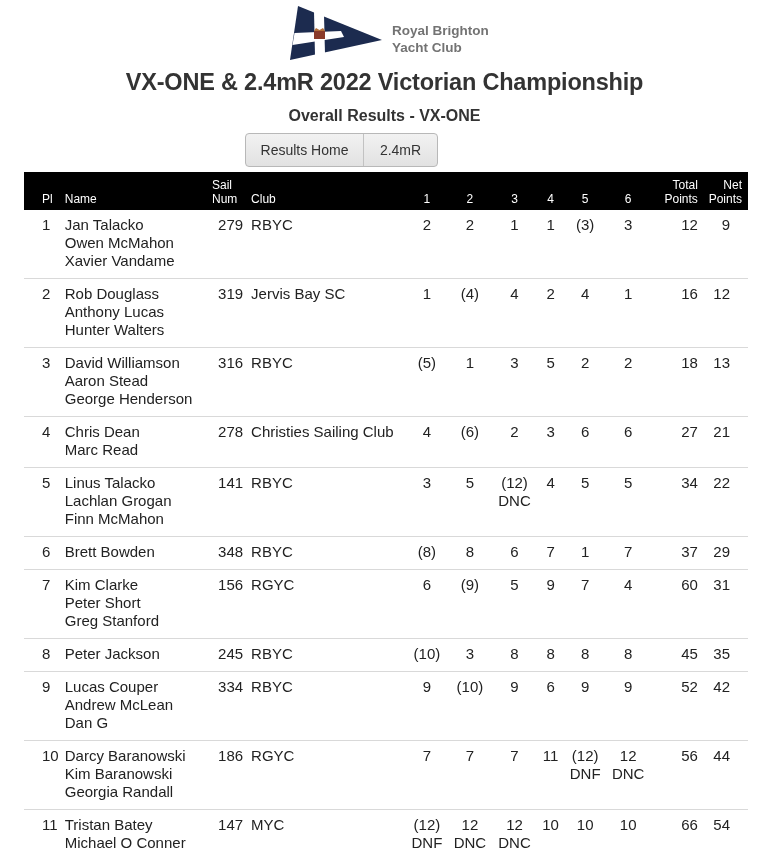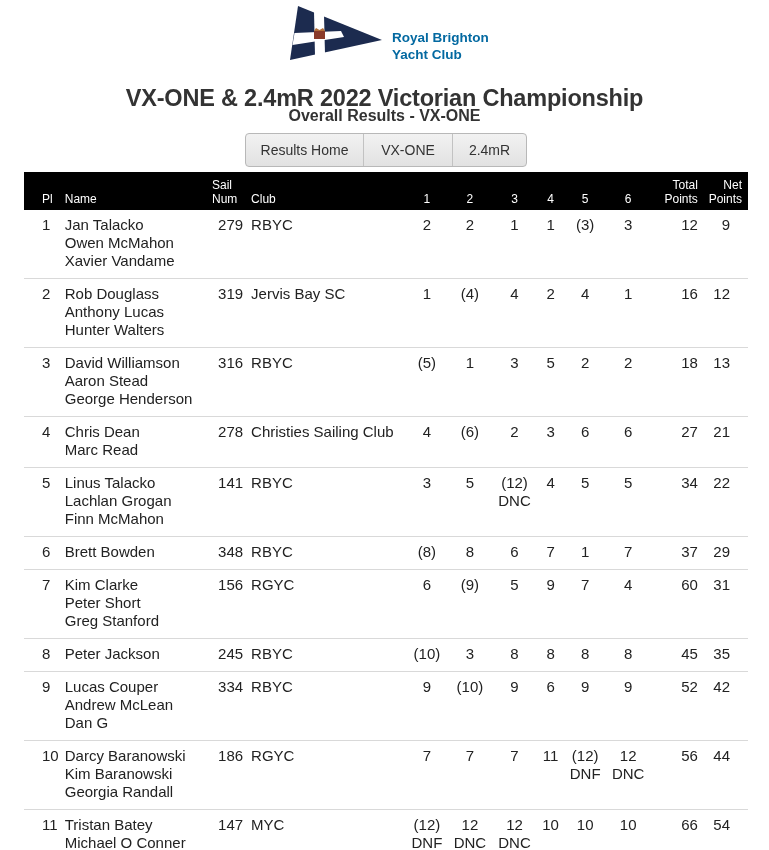--- a/index.html
+++ b/index.html
@@ -8,7 +8,7 @@
 
     .logo { position: absolute; left: 286px; top: 4px; width: 210px; height: 58px; }
     .logo svg { position: absolute; left: 0; top: 0; }
-    .logo-text { position: absolute; left: 106px; top: 25px; font-size: 13.5px; font-weight: bold; color: #0369a1; line-height: 17px; }
+    .logo-text { position: absolute; left: 106px; top: 18px; font-size: 13.5px; font-weight: bold; color: #737373; line-height: 17px; }
 
     .title { position: absolute; left: 0; width: 769px; top: 85px; text-align: center; font-size: 23.5px; font-weight: bold; color: #333; letter-spacing: -0.2px; }
     .subtitle { position: absolute; left: 0; width: 769px; top: 107px; text-align: center; font-size: 16px; font-weight: bold; color: #333; }

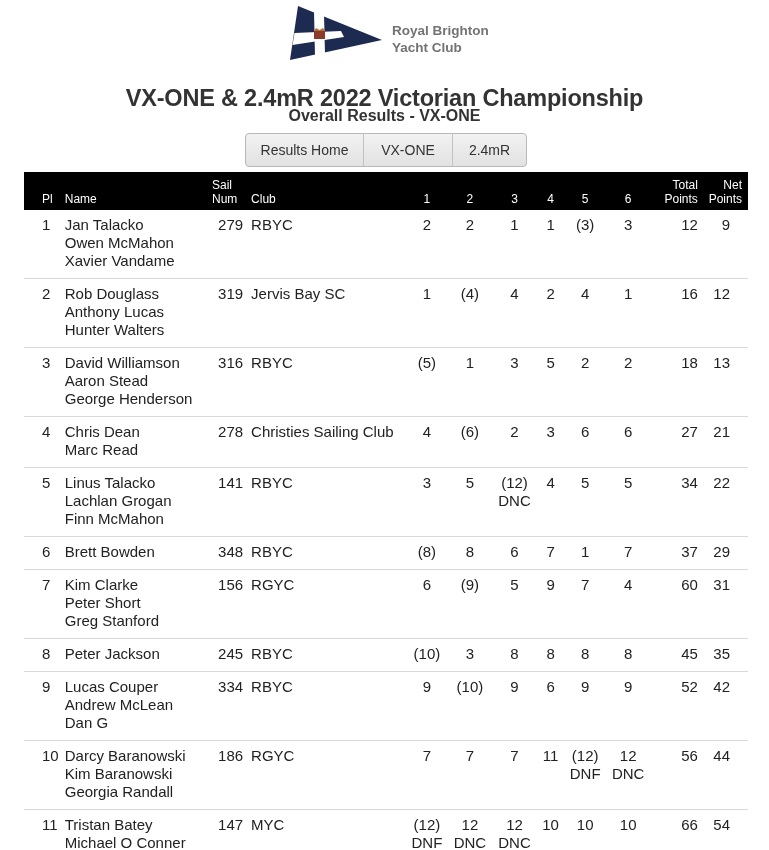--- a/index.html
+++ b/index.html
@@ -10,7 +10,7 @@
     .logo svg { position: absolute; left: 0; top: 0; }
     .logo-text { position: absolute; left: 106px; top: 18px; font-size: 13.5px; font-weight: bold; color: #737373; line-height: 17px; }
 
-    .title { position: absolute; left: 0; width: 769px; top: 85px; text-align: center; font-size: 23.5px; font-weight: bold; color: #333; letter-spacing: -0.2px; }
+    .title { position: absolute; left: 0; width: 769px; top: 69px; text-align: center; font-size: 23.5px; font-weight: bold; color: #333; letter-spacing: -0.2px; }
     .subtitle { position: absolute; left: 0; width: 769px; top: 107px; text-align: center; font-size: 16px; font-weight: bold; color: #333; }
 
     .navbar { position: absolute; left: 245px; top: 133px; height: 34px; display: flex; border: 1px solid #b8b8b8; border-radius: 4px; overflow: hidden; background: linear-gradient(#f2f2f2, #e2e2e2); }

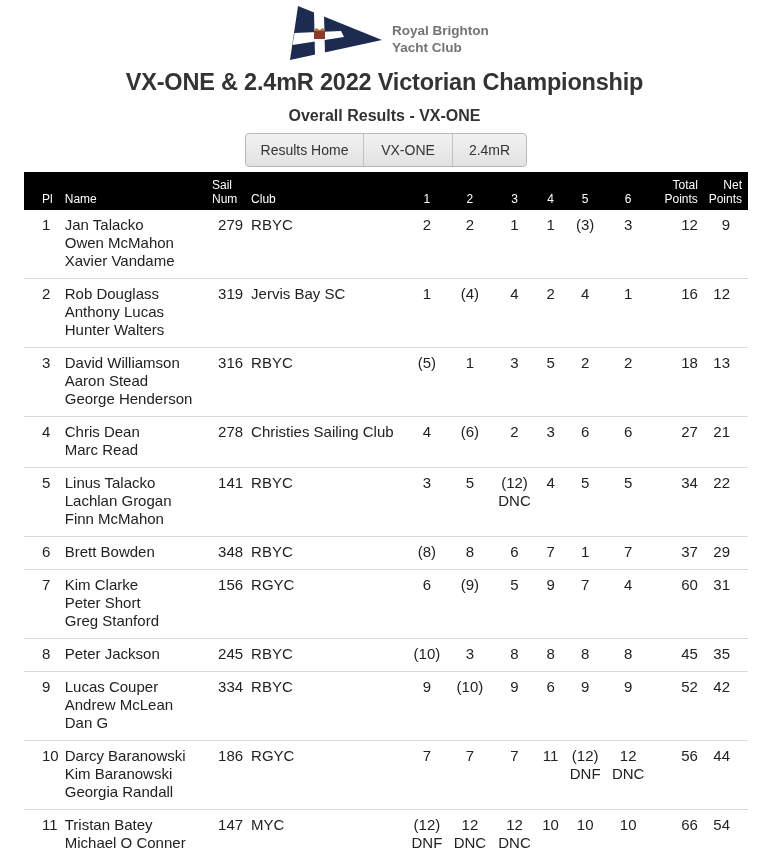--- a/index.html
+++ b/index.html
@@ -54,7 +54,6 @@
 
 <div class="navbar">
   <div class="navbtn nb0">Results Home</div>
-  <div class="navbtn nb1">VX-ONE</div>
   <div class="navbtn nb2">2.4mR</div>
 </div>
 

